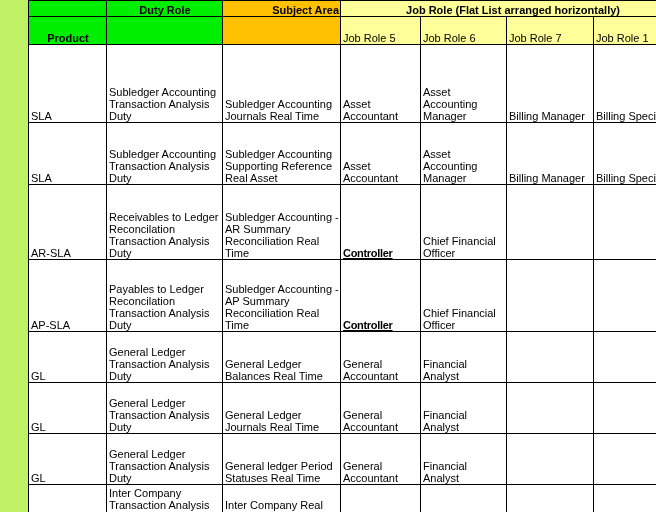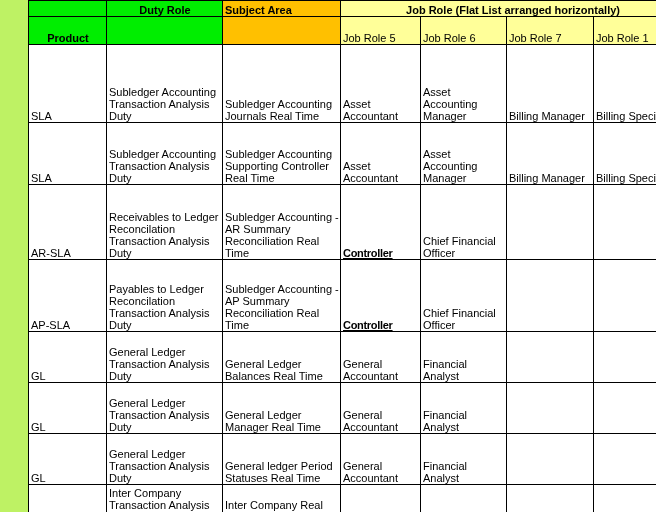--- a/index.html
+++ b/index.html
@@ -47,7 +47,7 @@
   }
   td.h-orange {
     background: #ffc000;
-    text-align: left;
+    text-align: right;
     font-weight: bold;
     font-size: 11px;
     vertical-align: middle;

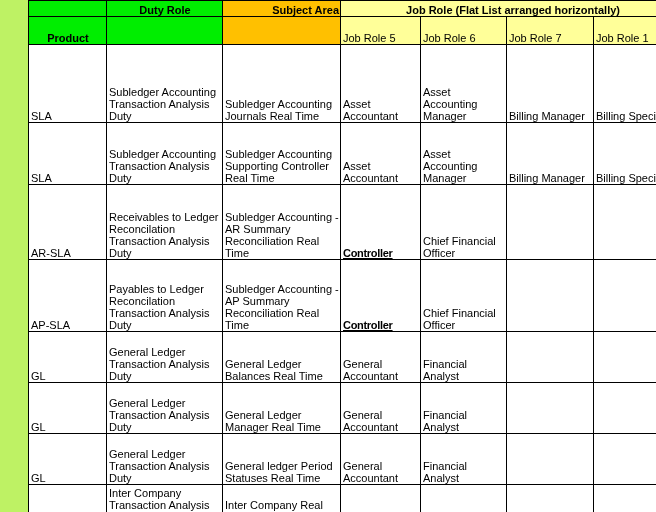--- a/index.html
+++ b/index.html
@@ -133,7 +133,7 @@
       <tr style="height:62px">
         <td class="cell">SLA</td>
         <td class="cell">Subledger Accounting Transaction Analysis Duty</td>
-        <td class="cell">Subledger Accounting Supporting Controller Real Time</td>
+        <td class="cell">Subledger Accounting Supporting Reference Real Asset</td>
         <td class="cell">Asset Accountant</td>
         <td class="cell">Asset Accounting Manager</td>
         <td class="cell">Billing Manager</td>

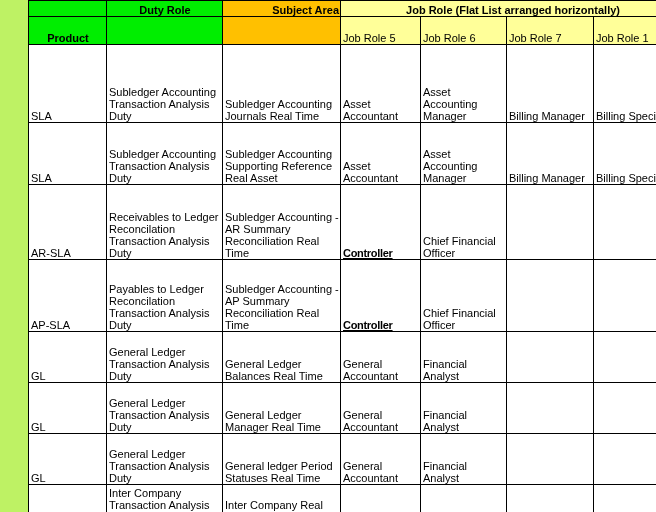--- a/index.html
+++ b/index.html
@@ -173,7 +173,7 @@
       <tr style="height:51px">
         <td class="cell">GL</td>
         <td class="cell">General Ledger Transaction Analysis Duty</td>
-        <td class="cell">General Ledger Manager Real Time</td>
+        <td class="cell">General Ledger Journals Real Time</td>
         <td class="cell">General Accountant</td>
         <td class="cell">Financial Analyst</td>
         <td class="cell"></td>

